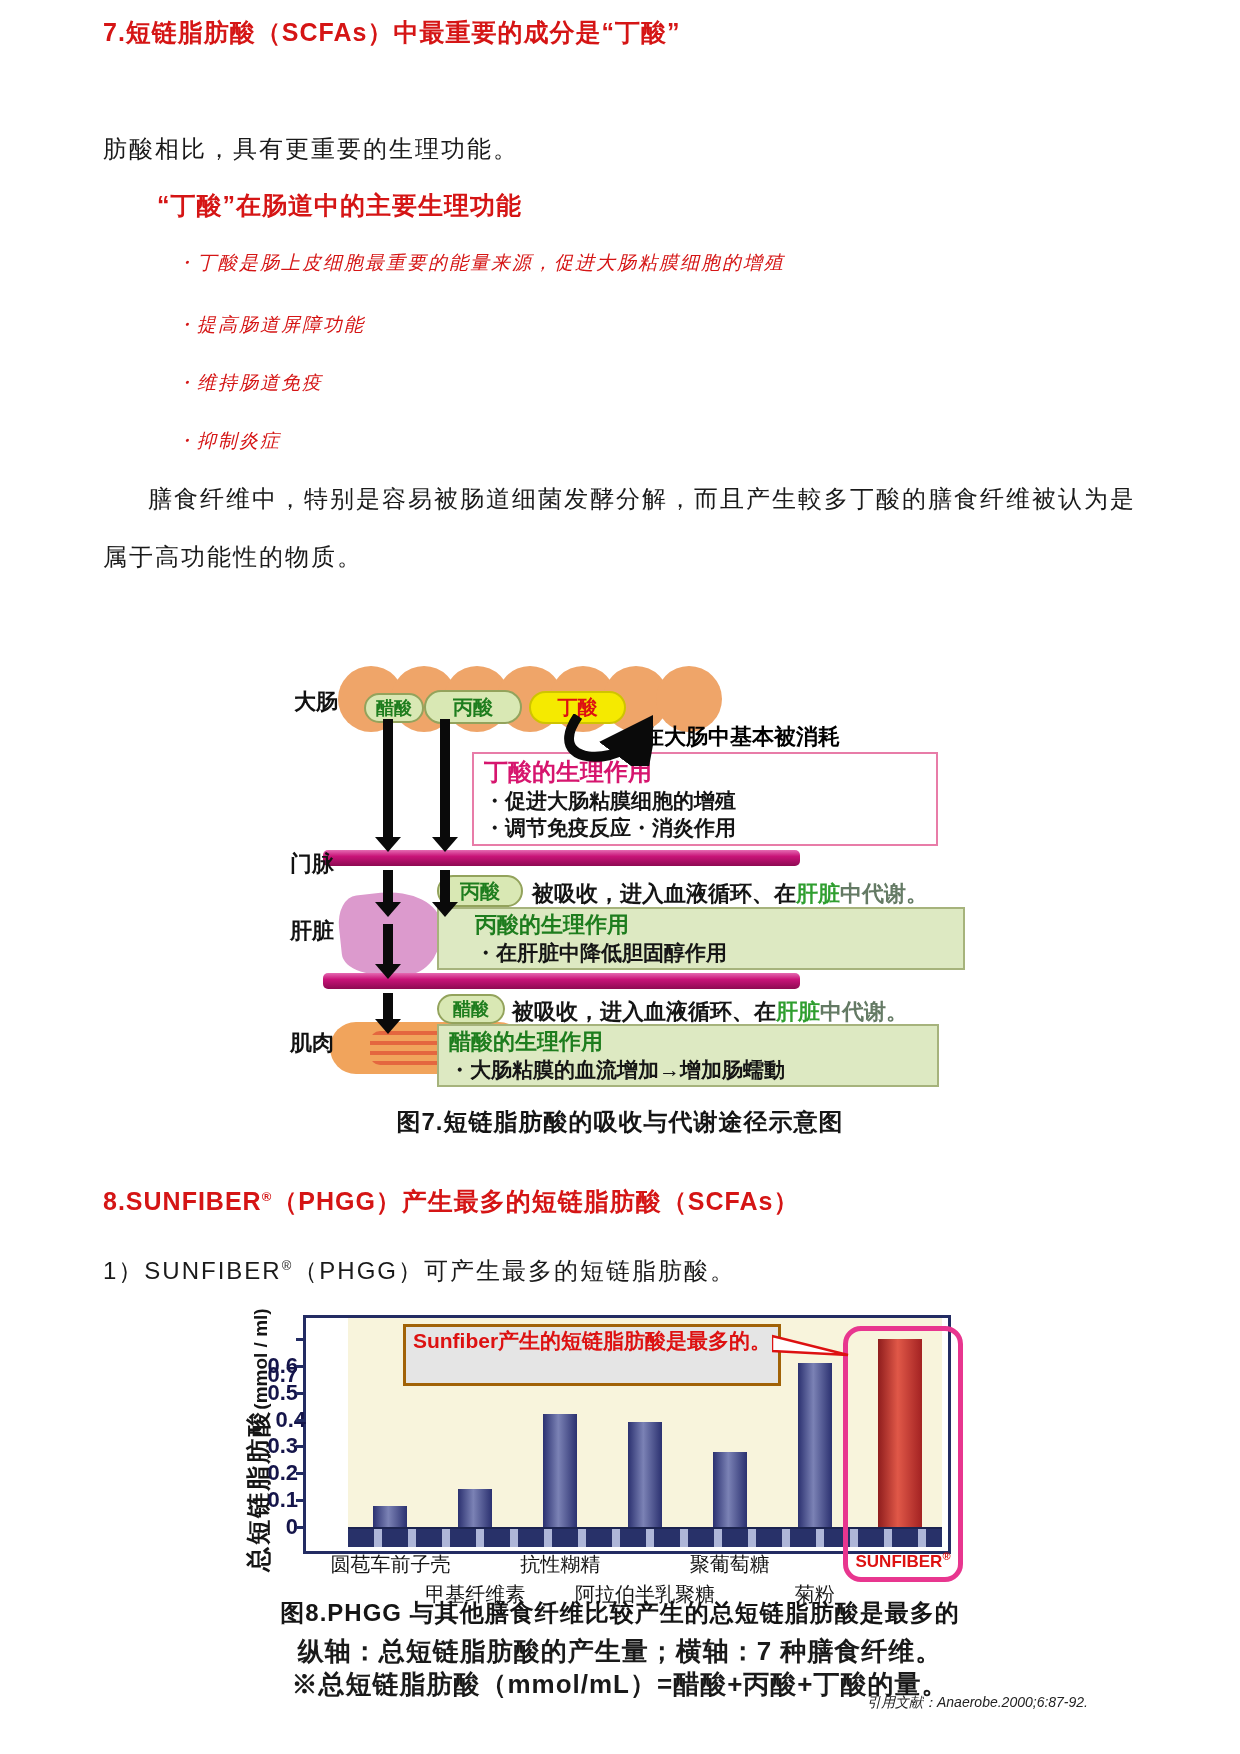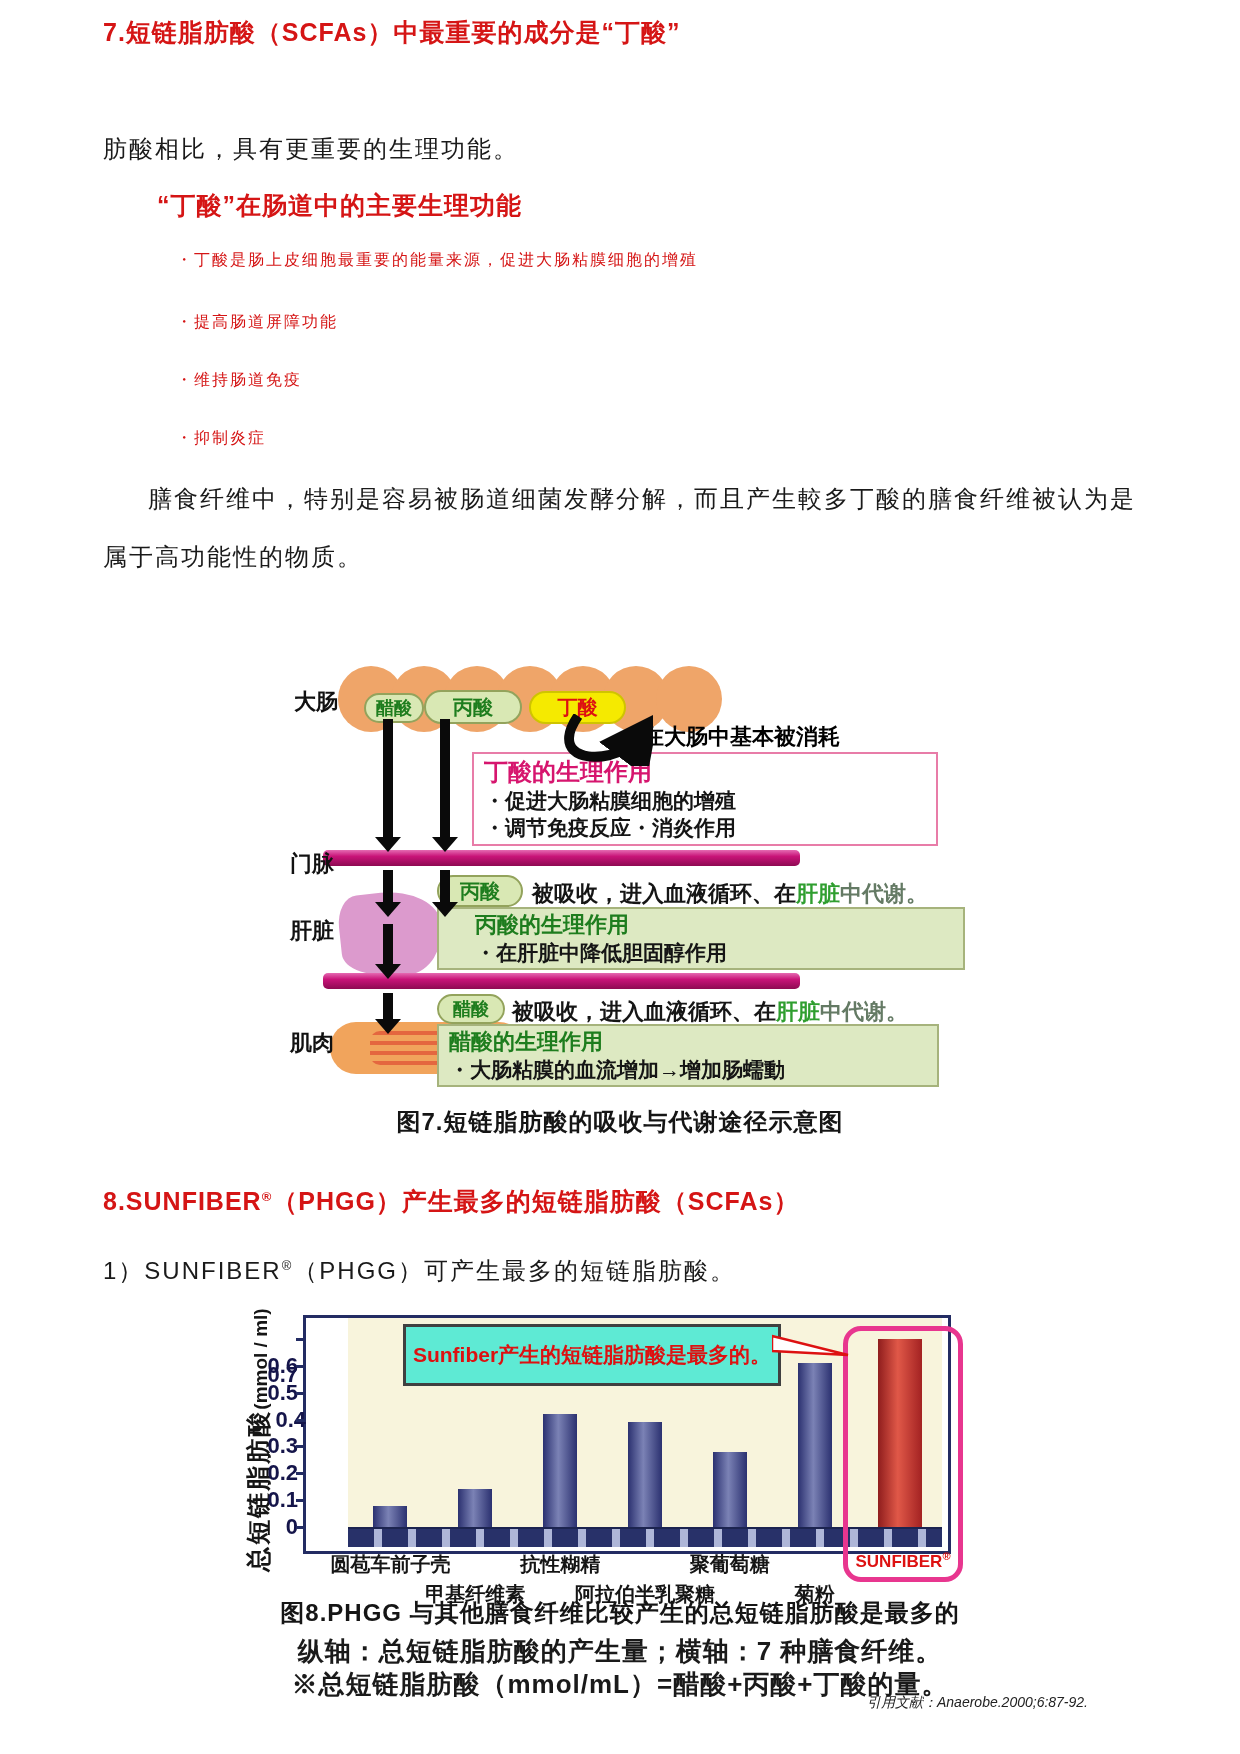--- a/index.html
+++ b/index.html
@@ -9,7 +9,7 @@
   .red{color:#d51515;}
   .h-sec{font-size:25px;font-weight:bold;letter-spacing:1px;}
   .body-line{font-size:24px;color:#1a1a1a;letter-spacing:2px;white-space:nowrap;}
-  .bullet-line{font-size:16px;letter-spacing:2px;white-space:nowrap;}
+  .bullet-line{font-size:19px;letter-spacing:2px;white-space:nowrap;font-style:italic;}
   .sup{font-size:13px;vertical-align:super;}
   
   .dlabel{position:absolute;font-weight:bold;font-size:22px;color:#111;white-space:nowrap;z-index:3;}

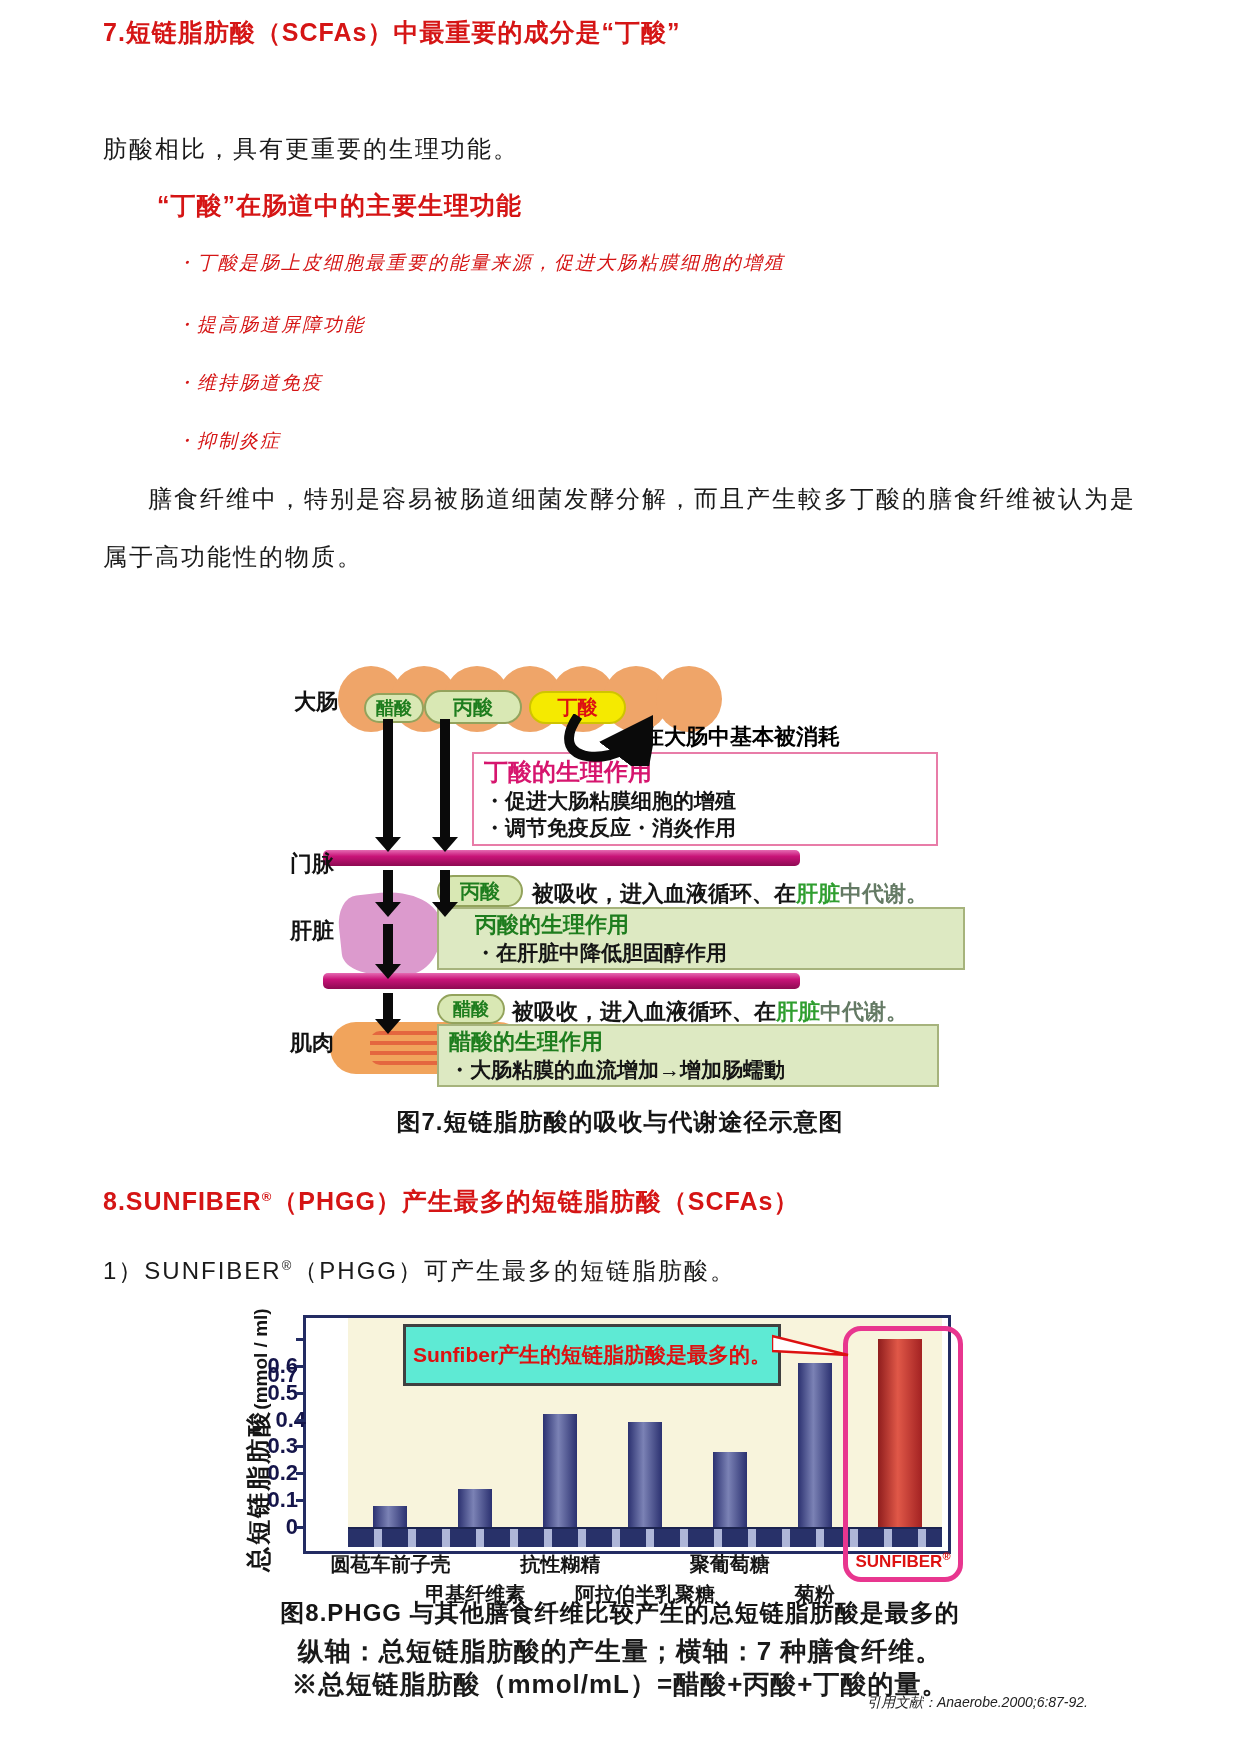--- a/index.html
+++ b/index.html
@@ -54,8 +54,8 @@
         transform:rotate(-90deg);font-weight:bold;color:#151515;white-space:nowrap;z-index:3;}
   .ylabel-cjk{font-size:25px;letter-spacing:2px;}
   .ylabel-unit{font-size:19px;}
-  .callout{position:absolute;left:403px;top:1324px;width:372px;height:56px;background:#5eead4;
-        border:3px solid #404040;z-index:5;display:flex;align-items:center;justify-content:center;}
+  .callout{position:absolute;left:403px;top:1324px;width:372px;height:56px;background:#e5e5e5;
+        border:3px solid #a16207;z-index:5;display:flex;align-items:flex-start;justify-content:center;}
   .callout-text{color:#dd1111;font-weight:bold;font-size:21px;white-space:nowrap;}
   .callout-tail{position:absolute;left:772px;top:1333px;z-index:6;}
   .hl-outline{position:absolute;left:843px;top:1326px;width:110px;height:246px;border:5px solid #e8368f;

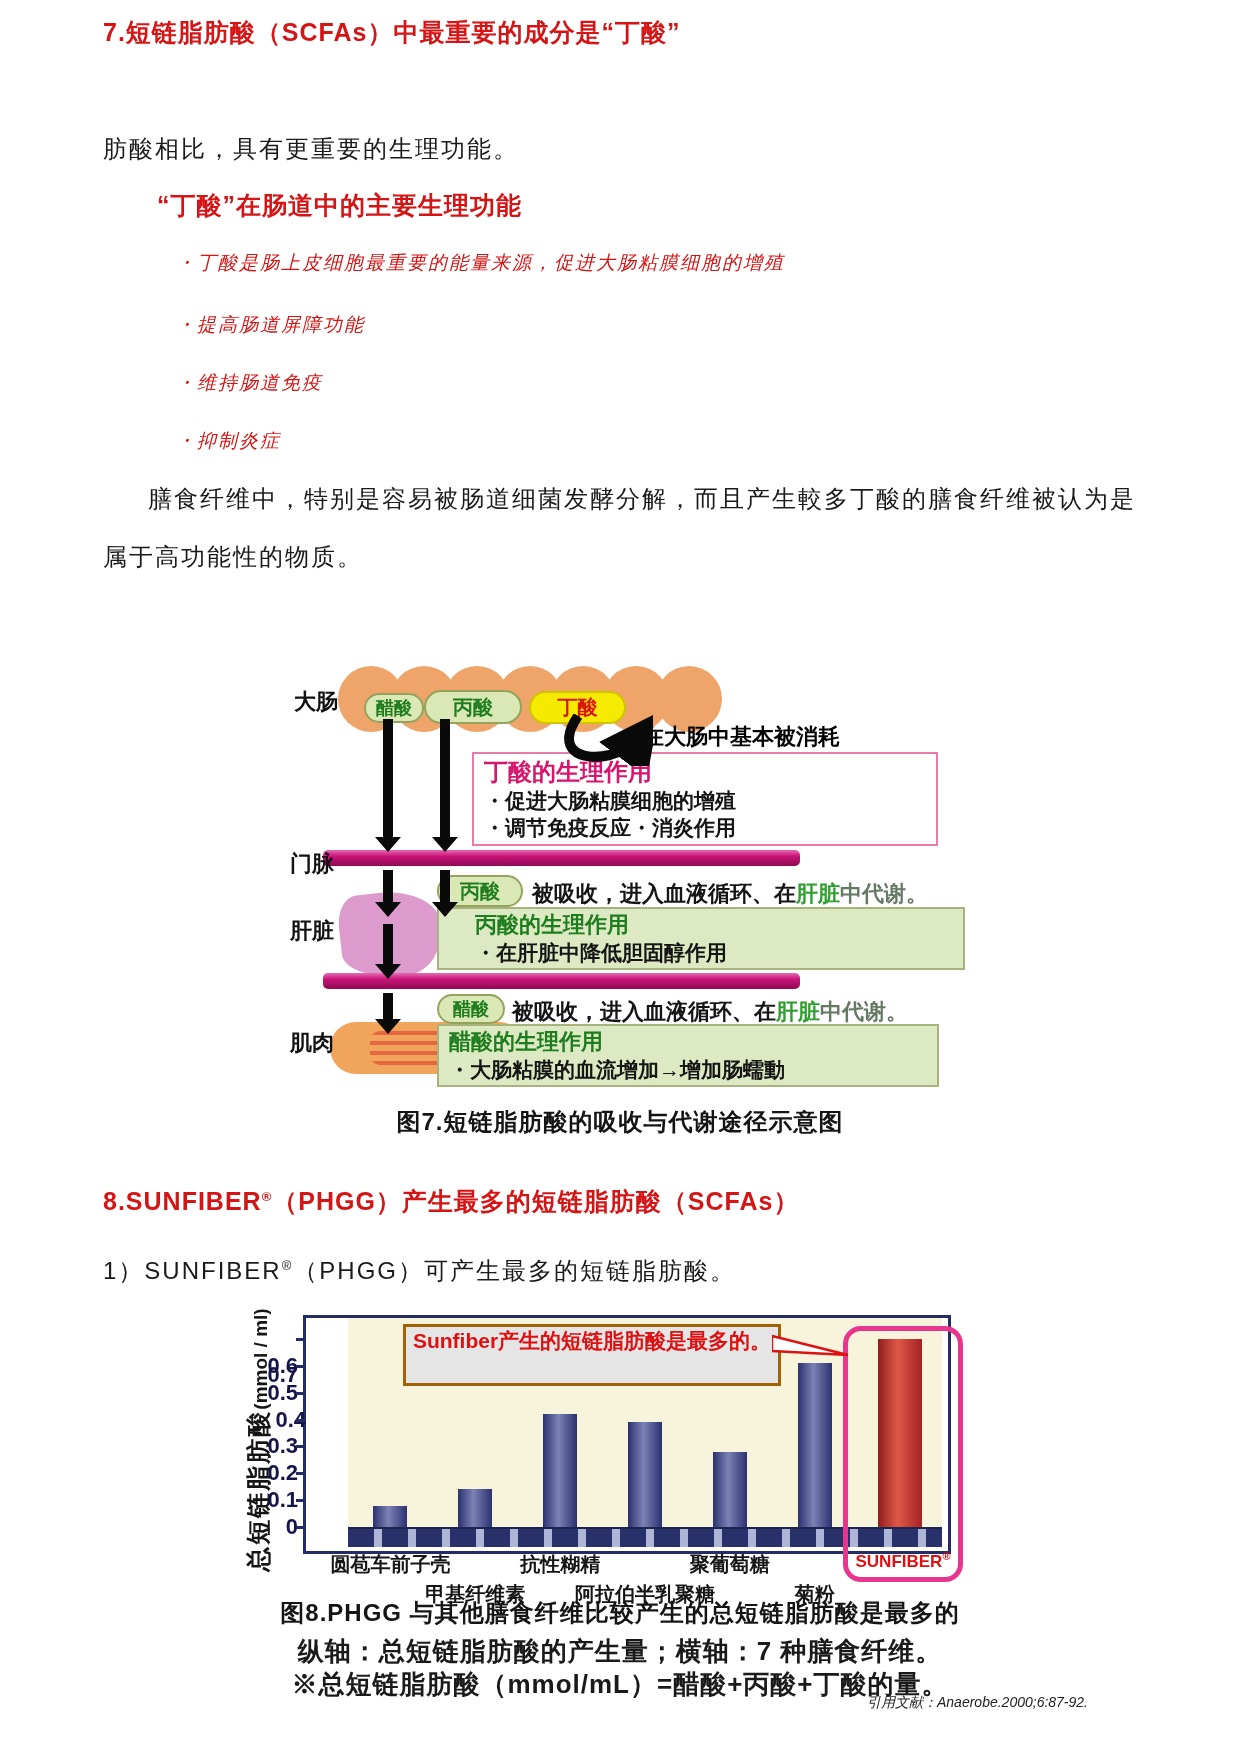--- a/index.html
+++ b/index.html
@@ -49,7 +49,7 @@
   .bar-red{background:linear-gradient(90deg,#8f1d1d 0%,#e05848 45%,#a32222 100%);}
   .tick-label{position:absolute;width:42px;text-align:right;font-weight:bold;font-size:22px;color:#15154a;z-index:3;}
   .tick-mark{position:absolute;width:10px;height:3px;background:#232c63;z-index:3;}
-  .x-label{position:absolute;text-align:center;font-weight:bold;font-size:20px;color:#151515;z-index:3;white-space:nowrap;}
+  .x-label{position:absolute;text-align:center;font-weight:normal;font-size:20px;color:#151515;z-index:3;white-space:nowrap;}
   .ylabel{position:absolute;left:112px;top:1420px;width:300px;height:40px;text-align:center;
         transform:rotate(-90deg);font-weight:bold;color:#151515;white-space:nowrap;z-index:3;}
   .ylabel-cjk{font-size:25px;letter-spacing:2px;}

